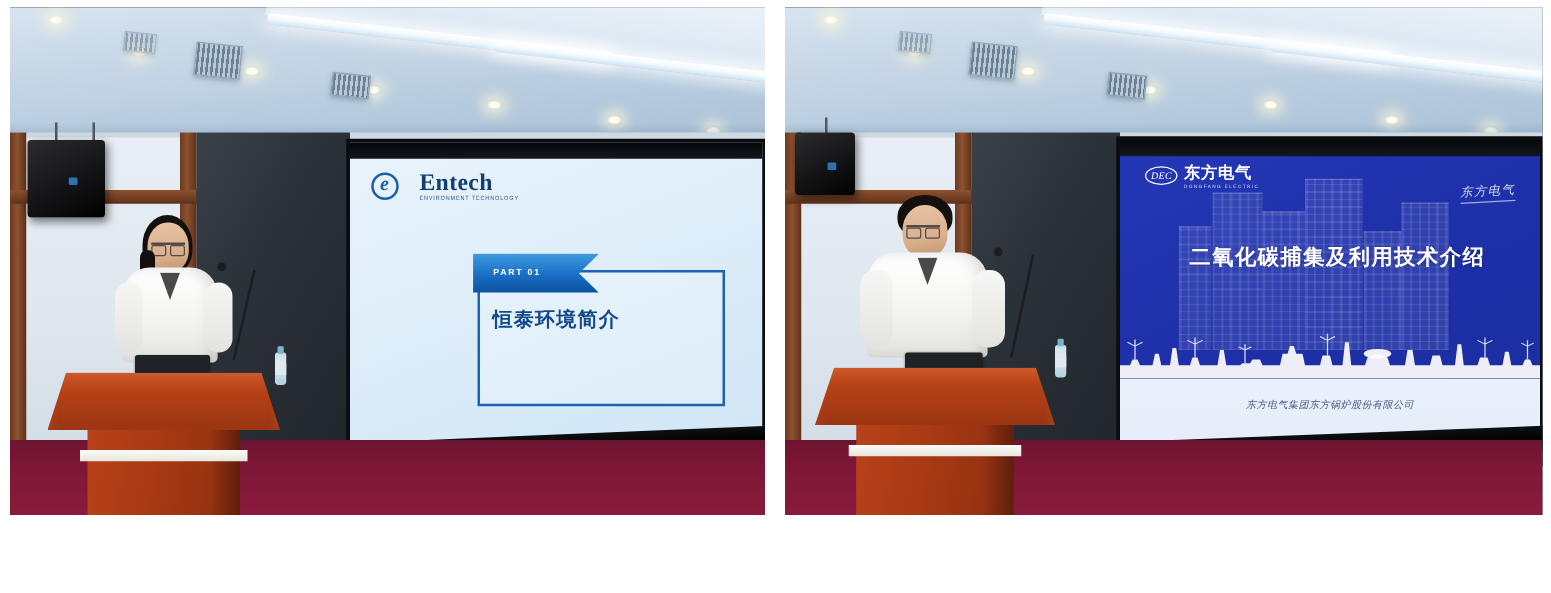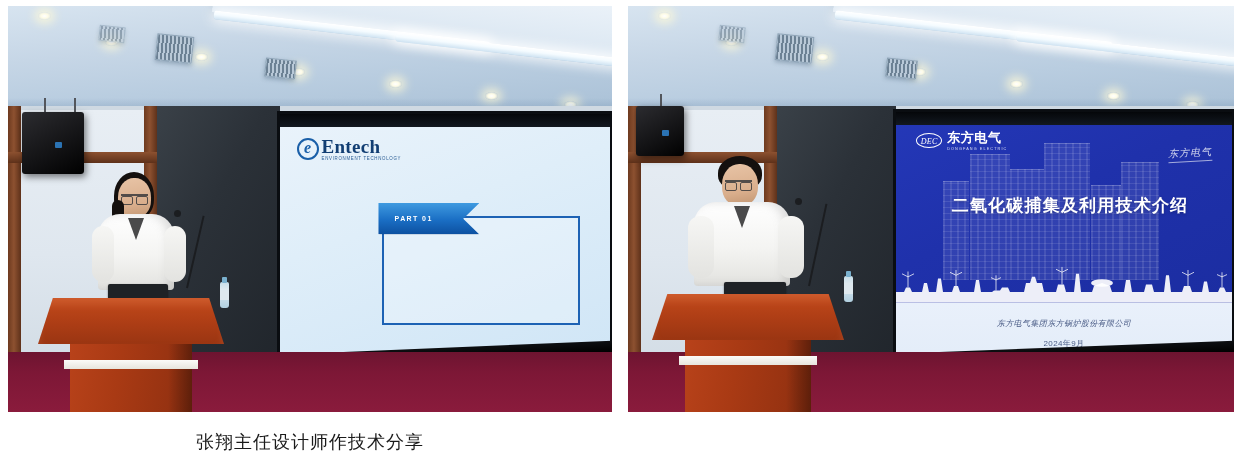--- a/index.html
+++ b/index.html
@@ -203,7 +203,7 @@
   }
   .entech-logo {
     position: absolute; left: 5%; top: 9%;
-    display: flex; align-items: center; gap: 3px;
+    display: flex; align-items: center; gap: 17px;
   }
   .entech-mark {
     width: 22px; height: 22px; border-radius: 50%;

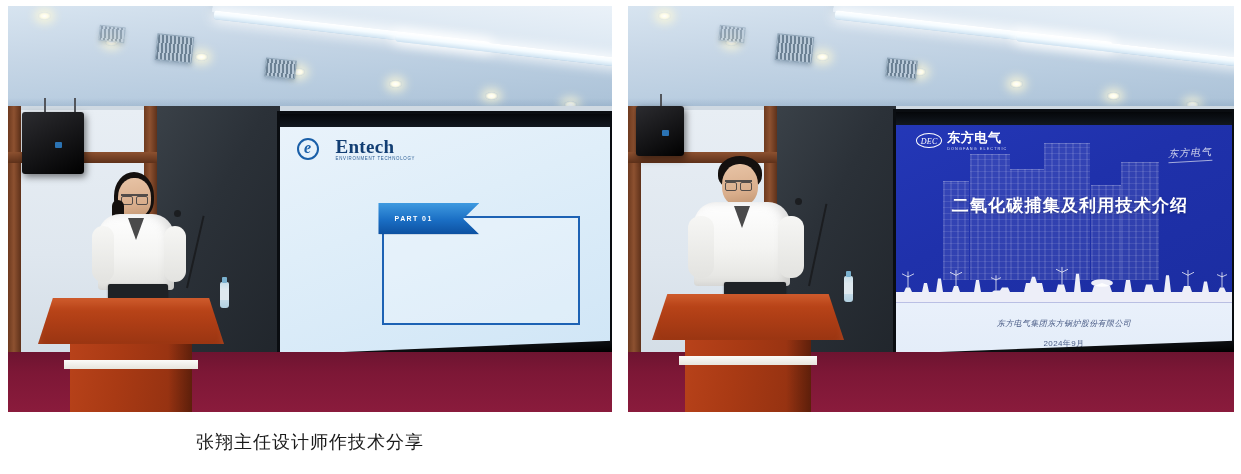--- a/index.html
+++ b/index.html
@@ -364,6 +364,7 @@
                 <span>PART 01</span>
               </div>
             </div>
+            <div class="slide1-title">恒泰环境简介</div>
           </div>
           <div class="screen-top-bezel"></div>
         </div>

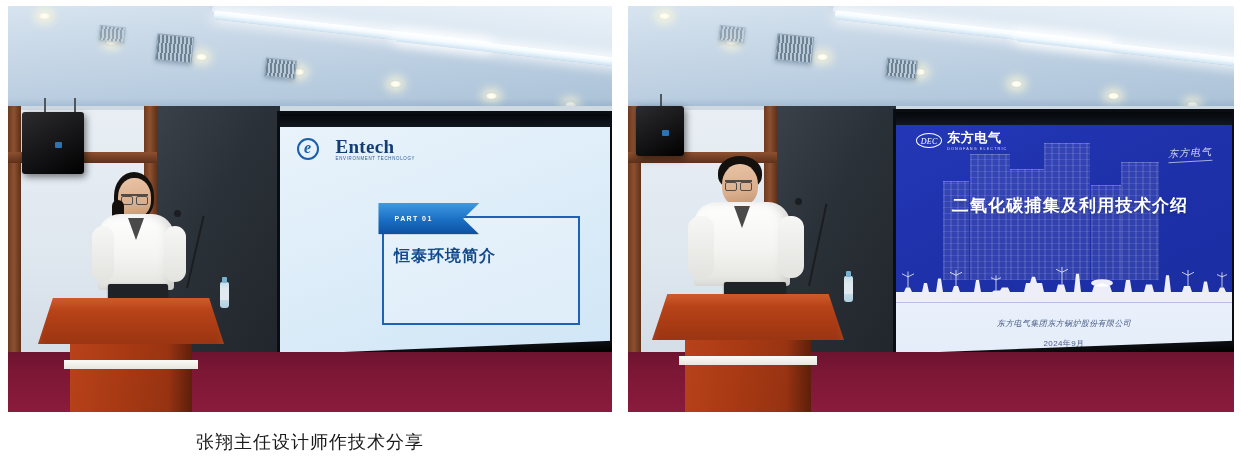--- a/index.html
+++ b/index.html
@@ -475,7 +475,6 @@
 
             <div class="slide2-lower">
               <div class="slide2-org">东方电气集团东方锅炉股份有限公司</div>
-              <div class="slide2-date">2024年9月</div>
             </div>
           </div>
           <div class="screen-top-bezel"></div>

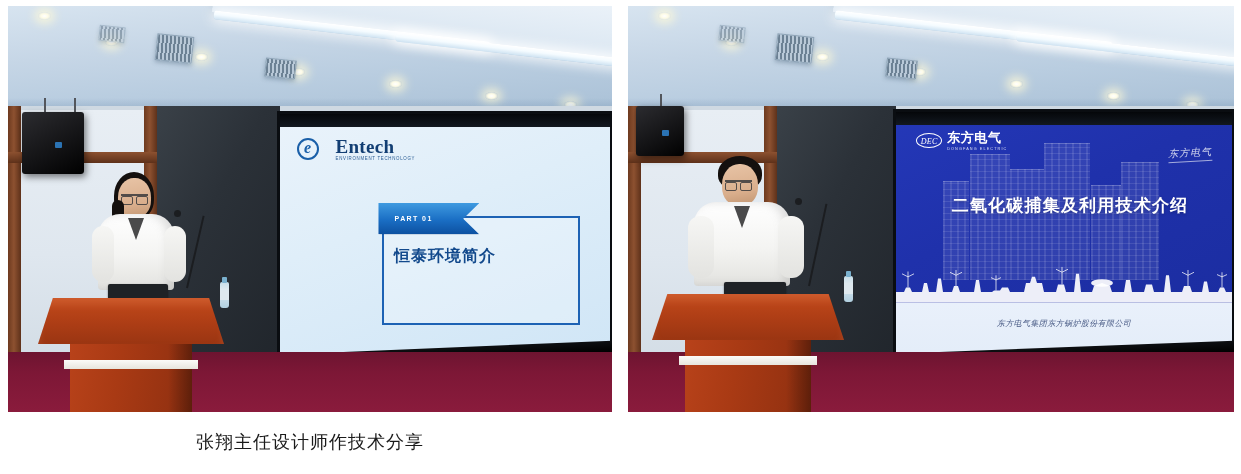--- a/index.html
+++ b/index.html
@@ -402,7 +402,6 @@
         </div>
 
       </div>
-      <div class="caption">张翔主任设计师作技术分享</div>
     </div>
 
     <div class="figure fig-right">

